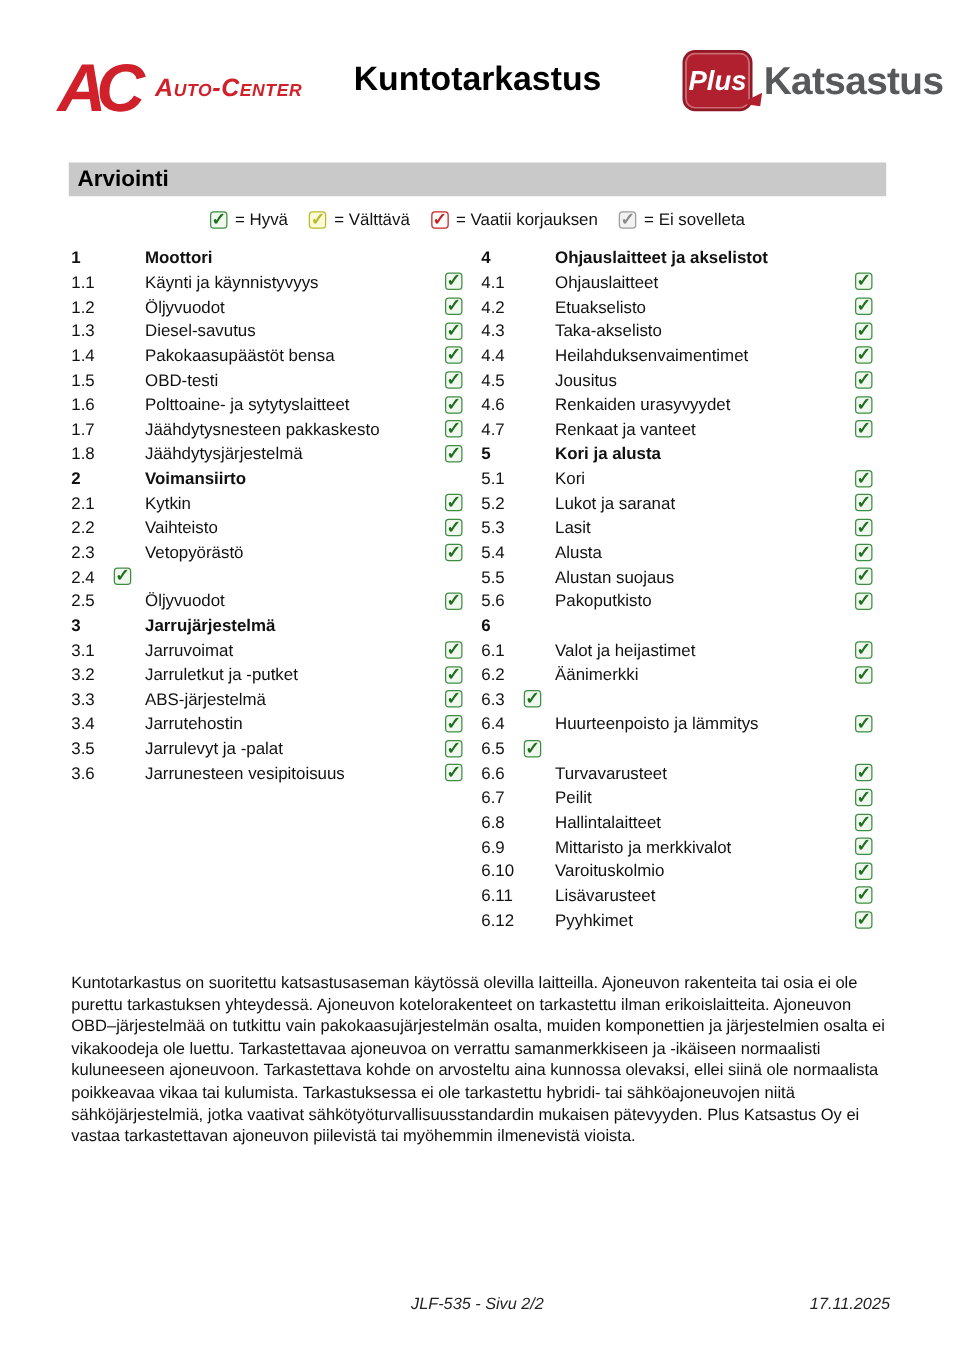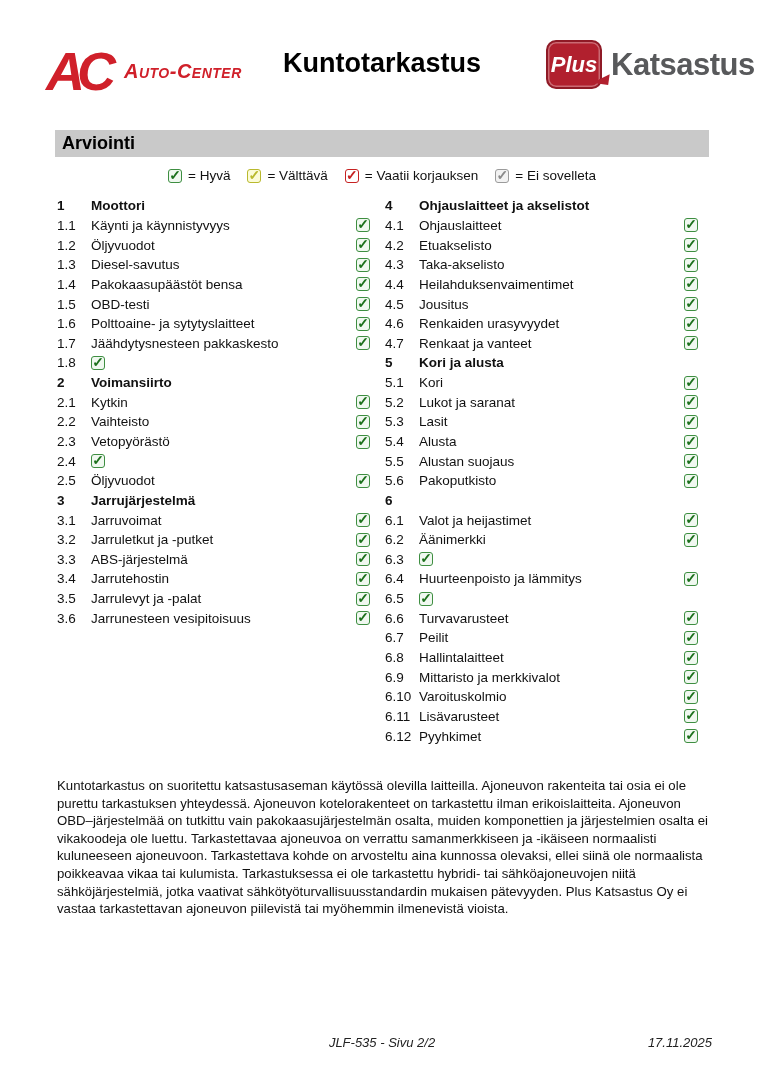--- a/index.html
+++ b/index.html
@@ -44,7 +44,7 @@
   .col-right{left:385px;width:313px;}
   .chk-row{height:19.65px;display:flex;align-items:center;font-size:13.5px;}
   .chk-row .num{width:34px;flex:none;}
-  .chk-row .label{flex:1;}
+  .chk-row .label{flex:1;margin-left:25px;}
   .chk-row.section .num,.chk-row.section .label{font-weight:bold;}
   
   .disclaimer{position:absolute;left:57px;top:777px;width:657px;font-size:13.2px;

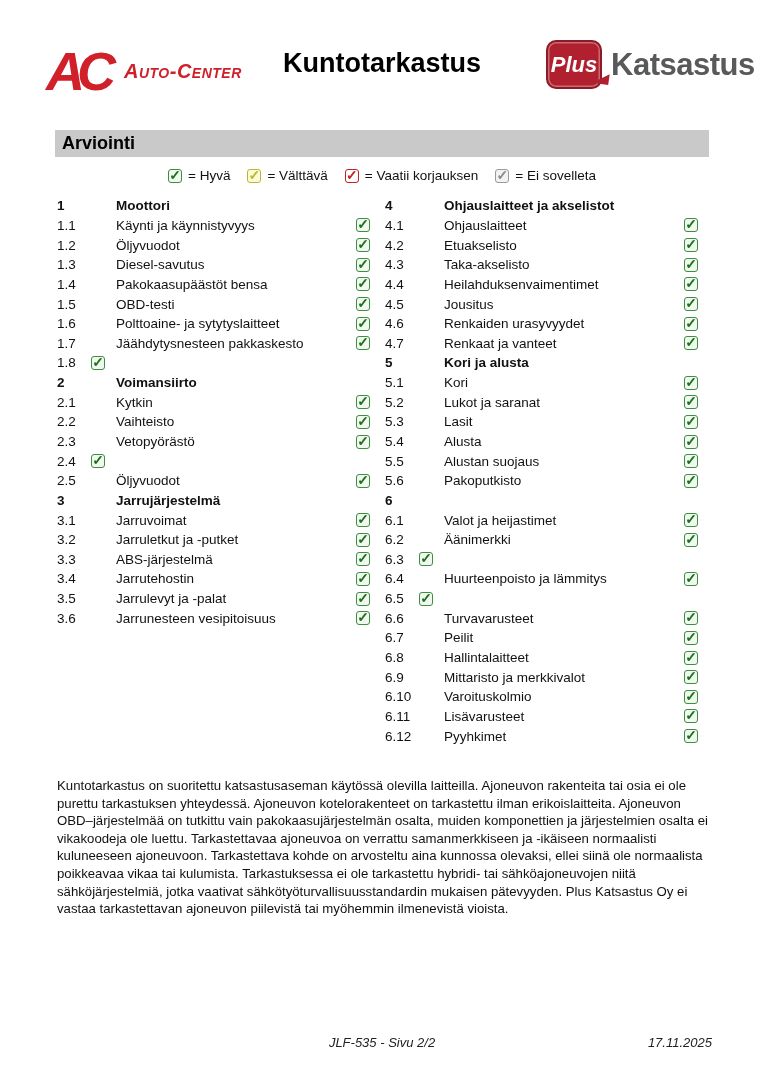--- a/index.html
+++ b/index.html
@@ -161,6 +161,7 @@
       </div>
       <div class="chk-row">
         <span class="num">1.8</span>
+        <span class="label">Jäähdytysjärjestelmä</span>
         <span class="cb" style="border-color: rgb(62, 142, 65); background: rgb(240, 248, 240);">
           <span class="glyph" style="color: rgb(28, 112, 28);">✓</span>
         </span>

